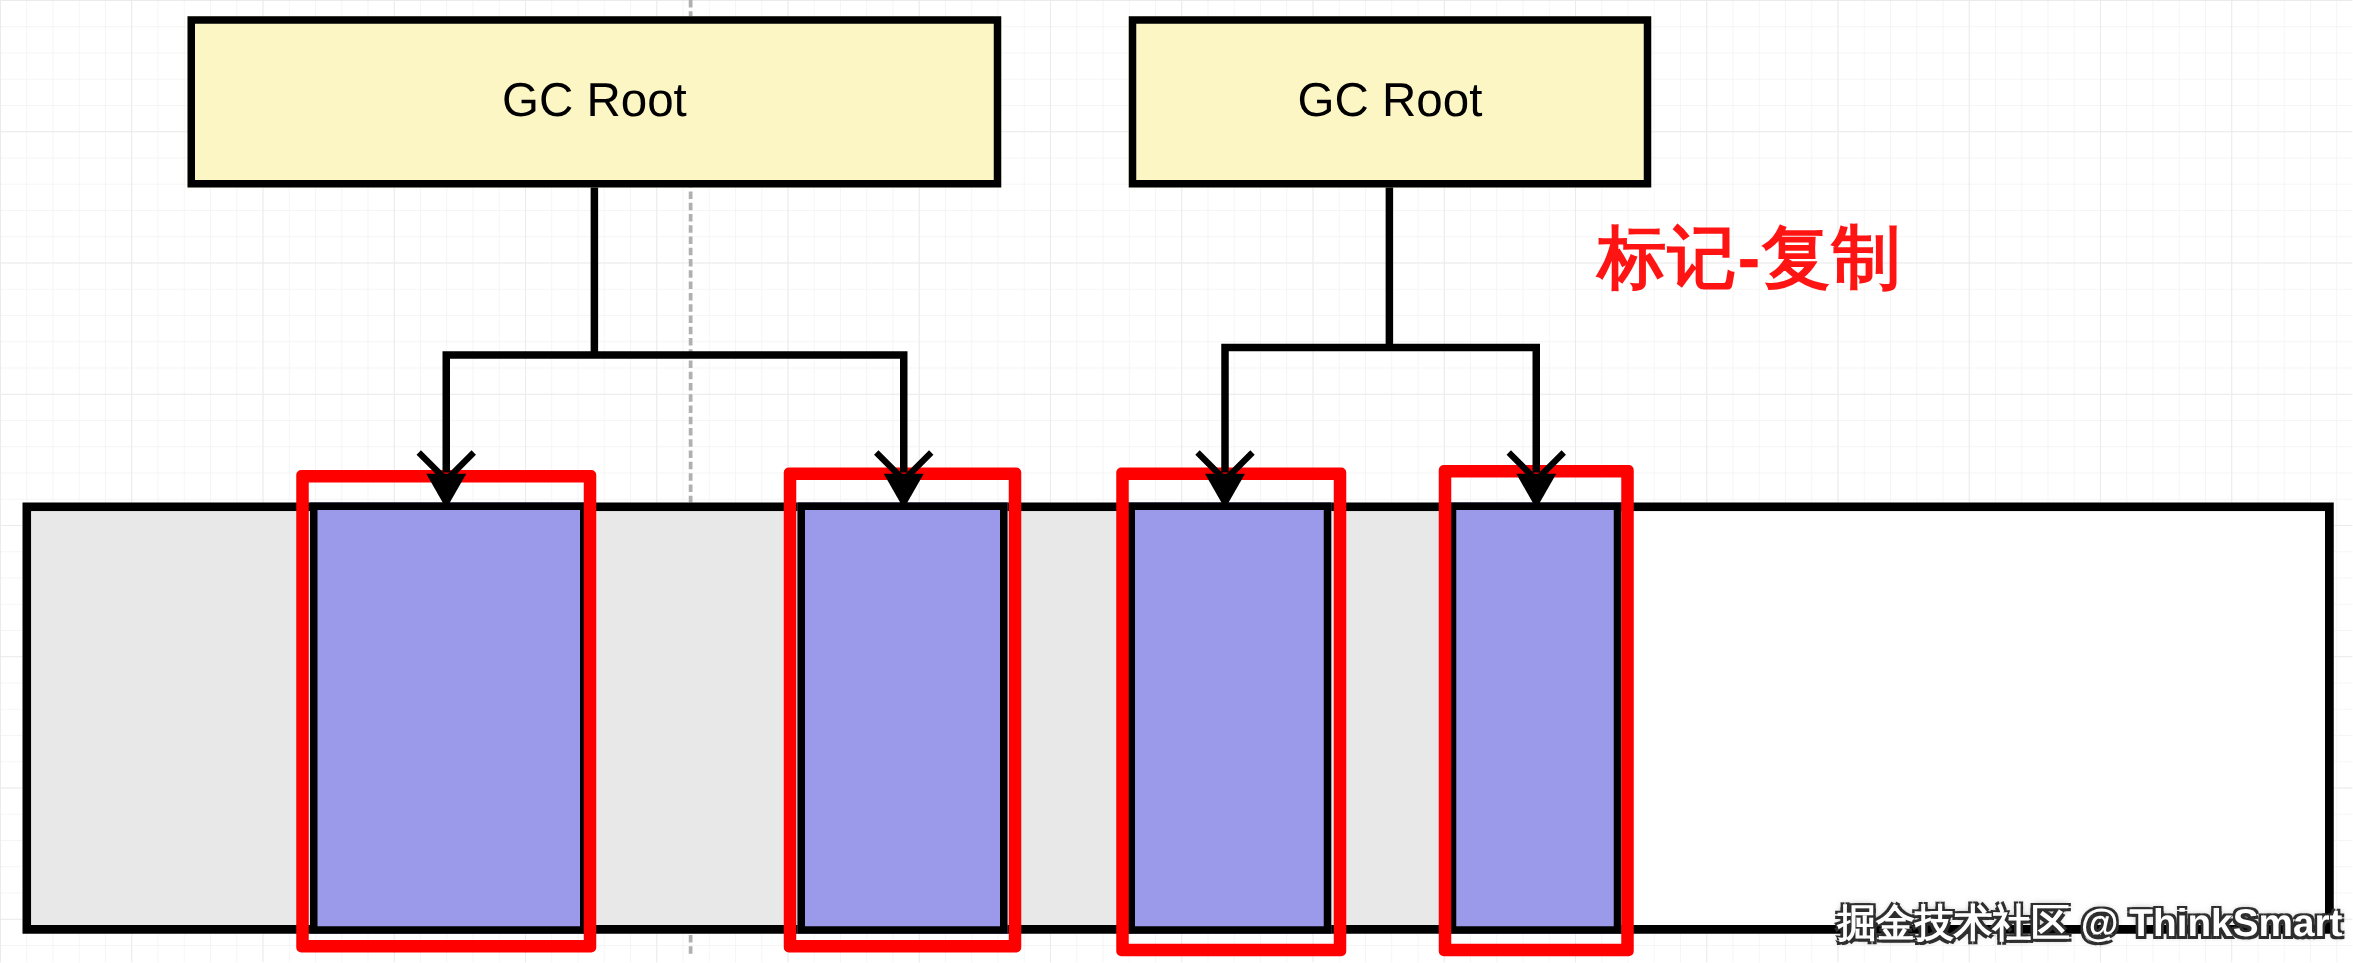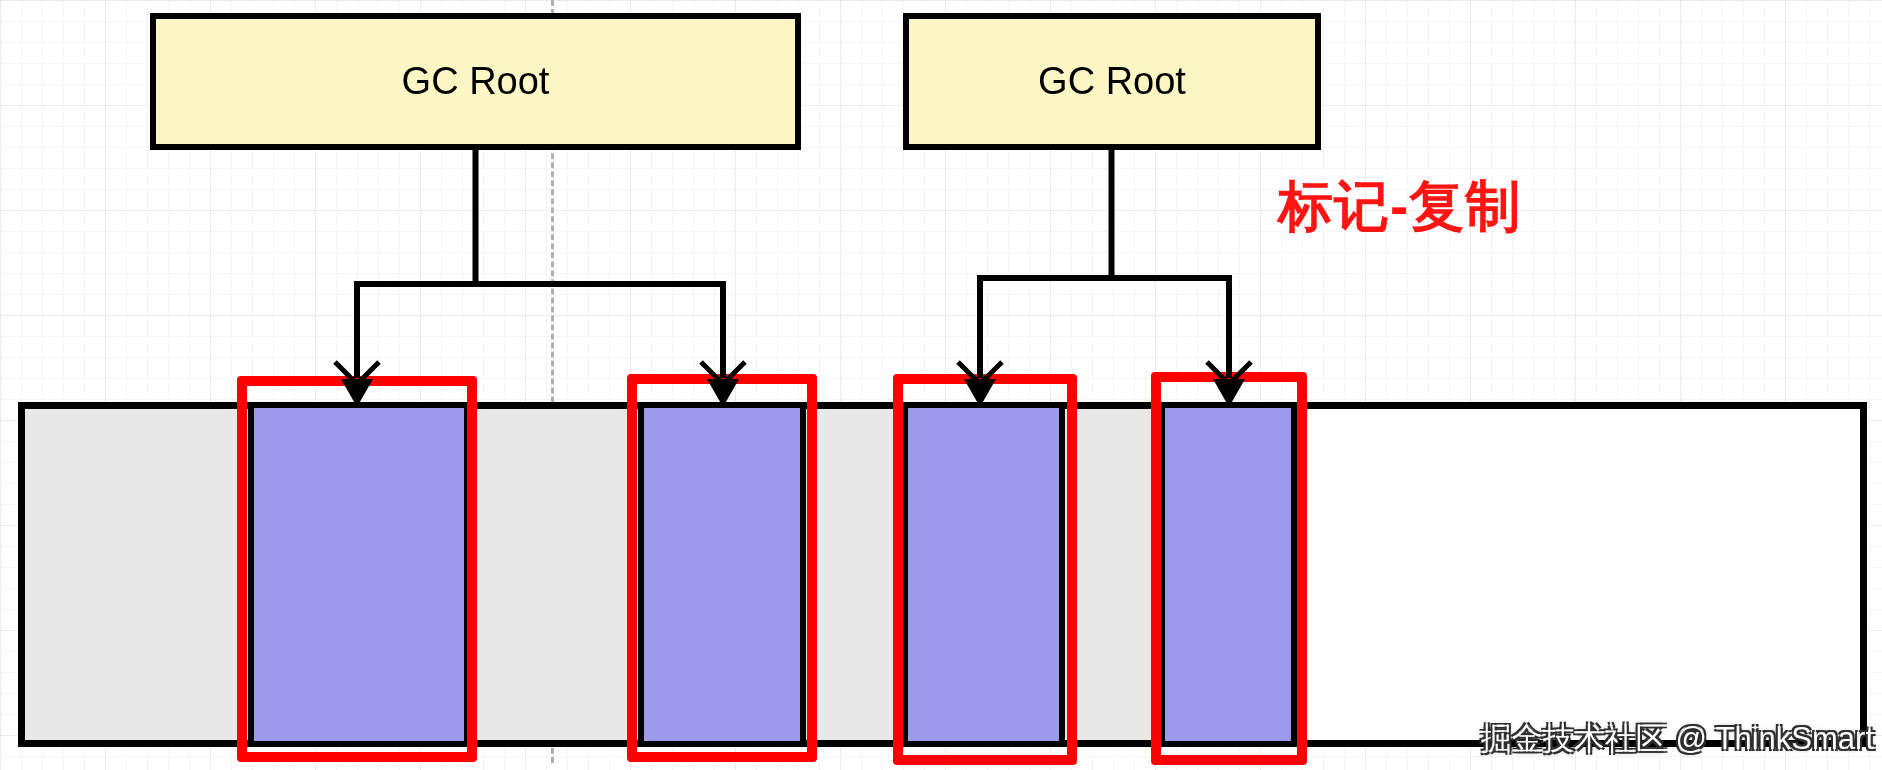--- a/index.html
+++ b/index.html
@@ -55,7 +55,7 @@
     white-space:nowrap;z-index:7;letter-spacing:1px;margin-left:16px;
   }
   .watermark{
-    position:absolute;right:8px;top:718px;font-size:31px;font-weight:normal;
+    position:absolute;right:8px;top:718px;font-size:31px;font-weight:bold;
     color:#ffffff;white-space:nowrap;z-index:8;
     text-shadow:-2px -2px 0 #2e2e2e,2px -2px 0 #2e2e2e,-2px 2px 0 #2e2e2e,2px 2px 0 #2e2e2e,0 0 5px rgba(0,0,0,.55);
   }

